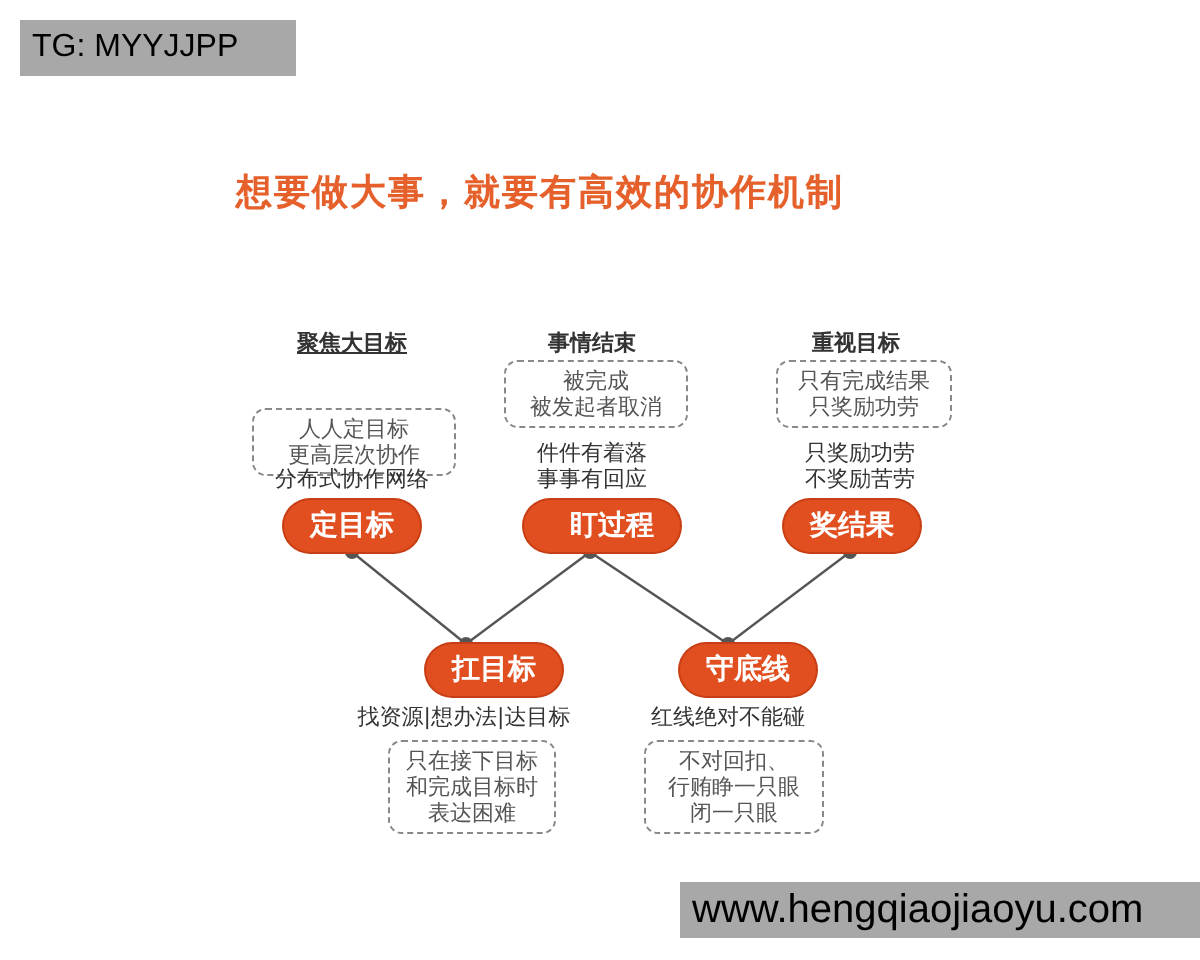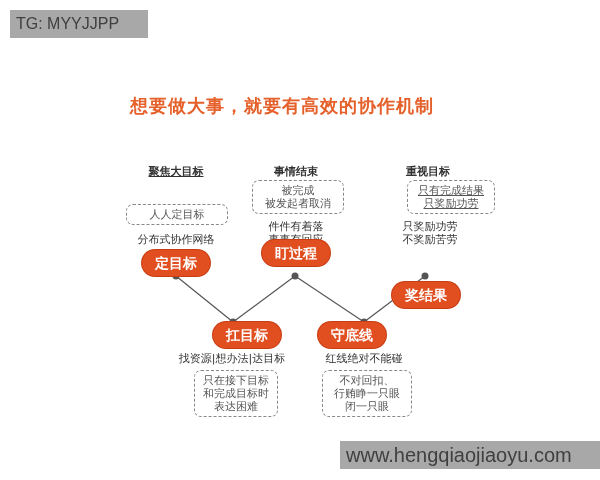--- a/index.html
+++ b/index.html
@@ -9,7 +9,7 @@
     font-family: "DejaVu Sans", "Liberation Sans", sans-serif;
   }
   .watermark {
-    position: absolute; background: #a8a8a8; color: #404040;
+    position: absolute; background: #a8a8a8; color: #000000;
     font-family: "Liberation Sans", "DejaVu Sans", sans-serif;
     font-size: 16px; line-height: 26px; padding: 0 6px;
   }

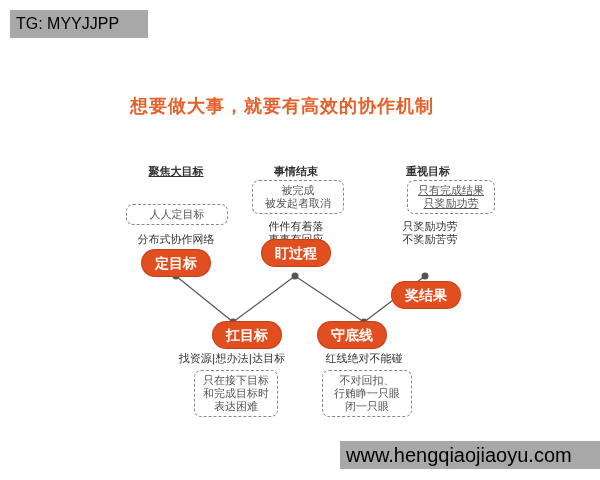--- a/index.html
+++ b/index.html
@@ -16,10 +16,9 @@
   .wm-top { left: 10px; top: 10px; width: 126px; height: 28px; line-height: 28px; }
   .wm-bottom { left: 340px; top: 441px; width: 248px; height: 28px; line-height: 28px; font-size: 20px; }
   .title {
-    position: absolute; left: 118px; top: 94px; width: 360px;
+    position: absolute; left: 118px; top: 84px; width: 360px;
     color: #e5602a; font-weight: bold; font-size: 18px; letter-spacing: 1px;
     white-space: nowrap;
-    margin-left: 12px;
   }
   svg.lines { position: absolute; left: 0; top: 0; }
   .pill {

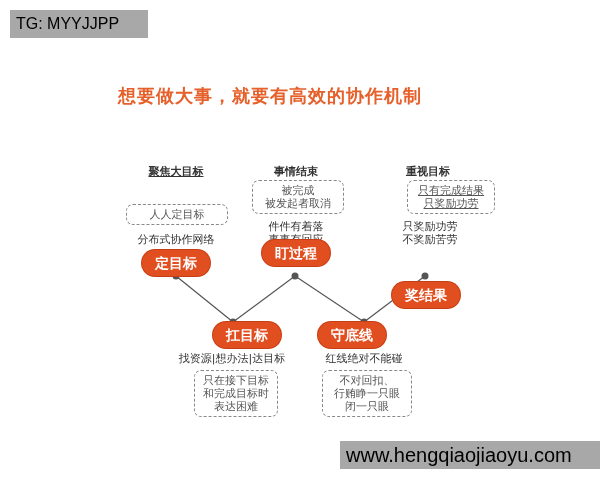--- a/index.html
+++ b/index.html
@@ -83,7 +83,7 @@
 <div class="pill" style="left:262px; top:240px;">盯过程</div>
 
 <div class="heading" style="left:378px; top:164px;">重视目标</div>
-<div class="dbox" style="left:407px; top:180px; width:82px;text-decoration:underline;">
+<div class="dbox" style="left:388px; top:180px; width:82px;">
   <span class="line">只有完成结果</span>
   <span class="line">只奖励功劳</span>
 </div>

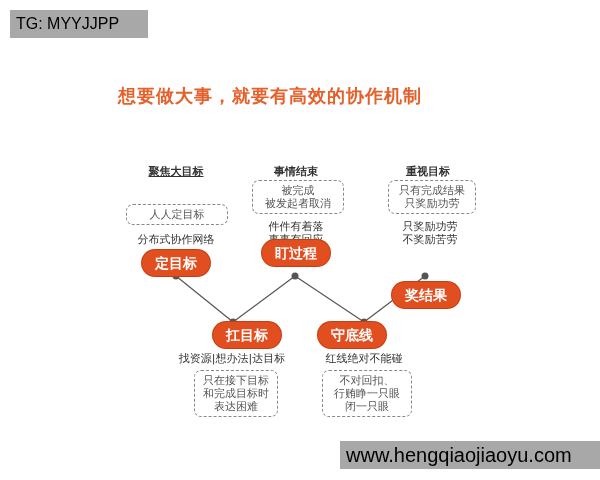--- a/index.html
+++ b/index.html
@@ -65,6 +65,7 @@
 <div class="heading" style="left:126px; top:164px;text-decoration:underline;">聚焦大目标</div>
 <div class="dbox" style="left:126px; top:180px; width:96px;margin-top:24px;">
   <span class="line">人人定目标</span>
+  <span class="line">更高层次协作</span>
 </div>
 <div class="plain" style="left:124px; top:233px; width:104px;">
   <span class="line">分布式协作网络</span>

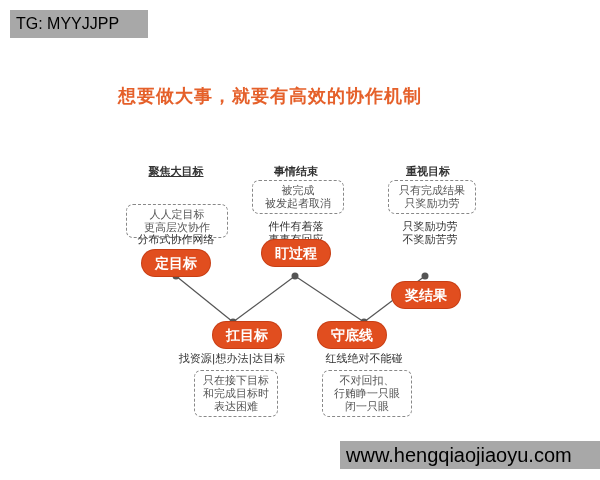--- a/index.html
+++ b/index.html
@@ -81,7 +81,7 @@
   <span class="line">件件有着落</span>
   <span class="line">事事有回应</span>
 </div>
-<div class="pill" style="left:262px; top:240px;">盯过程</div>
+<div class="pill" style="left:262px; top:250px;padding-left:10px;">盯过程</div>
 
 <div class="heading" style="left:378px; top:164px;">重视目标</div>
 <div class="dbox" style="left:388px; top:180px; width:82px;">

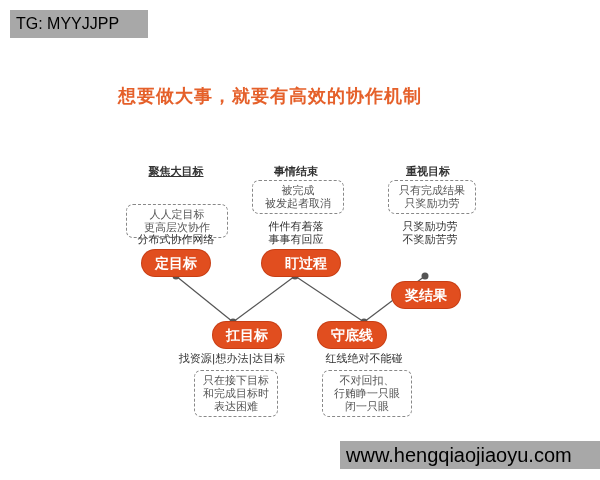--- a/index.html
+++ b/index.html
@@ -92,7 +92,7 @@
   <span class="line">只奖励功劳</span>
   <span class="line">不奖励苦劳</span>
 </div>
-<div class="pill" style="left:392px; top:250px;margin-top:32px;">奖结果</div>
+<div class="pill" style="left:392px; top:250px;">奖结果</div>
 
 <div class="pill" style="left:213px; top:322px;">扛目标</div>
 <div class="plain" style="left:170px; top:352px; width:124px;">

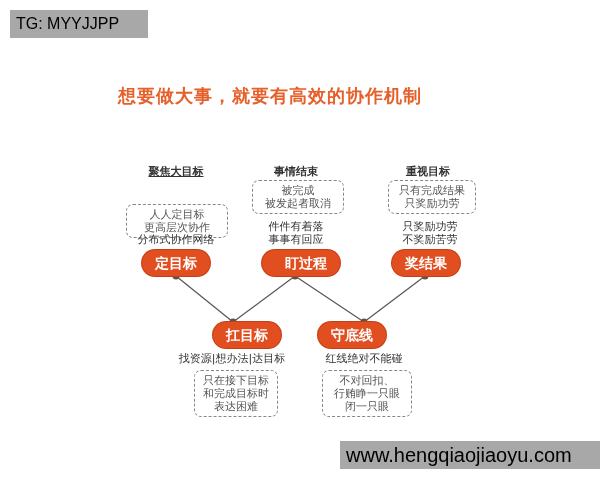--- a/index.html
+++ b/index.html
@@ -104,7 +104,7 @@
   <span class="line">表达困难</span>
 </div>
 
-<div class="pill" style="left:318px; top:322px;">守底线</div>
+<div class="pill" style="left:340px; top:322px;">守底线</div>
 <div class="plain" style="left:316px; top:352px; width:96px;">
   <span class="line">红线绝对不能碰</span>
 </div>

